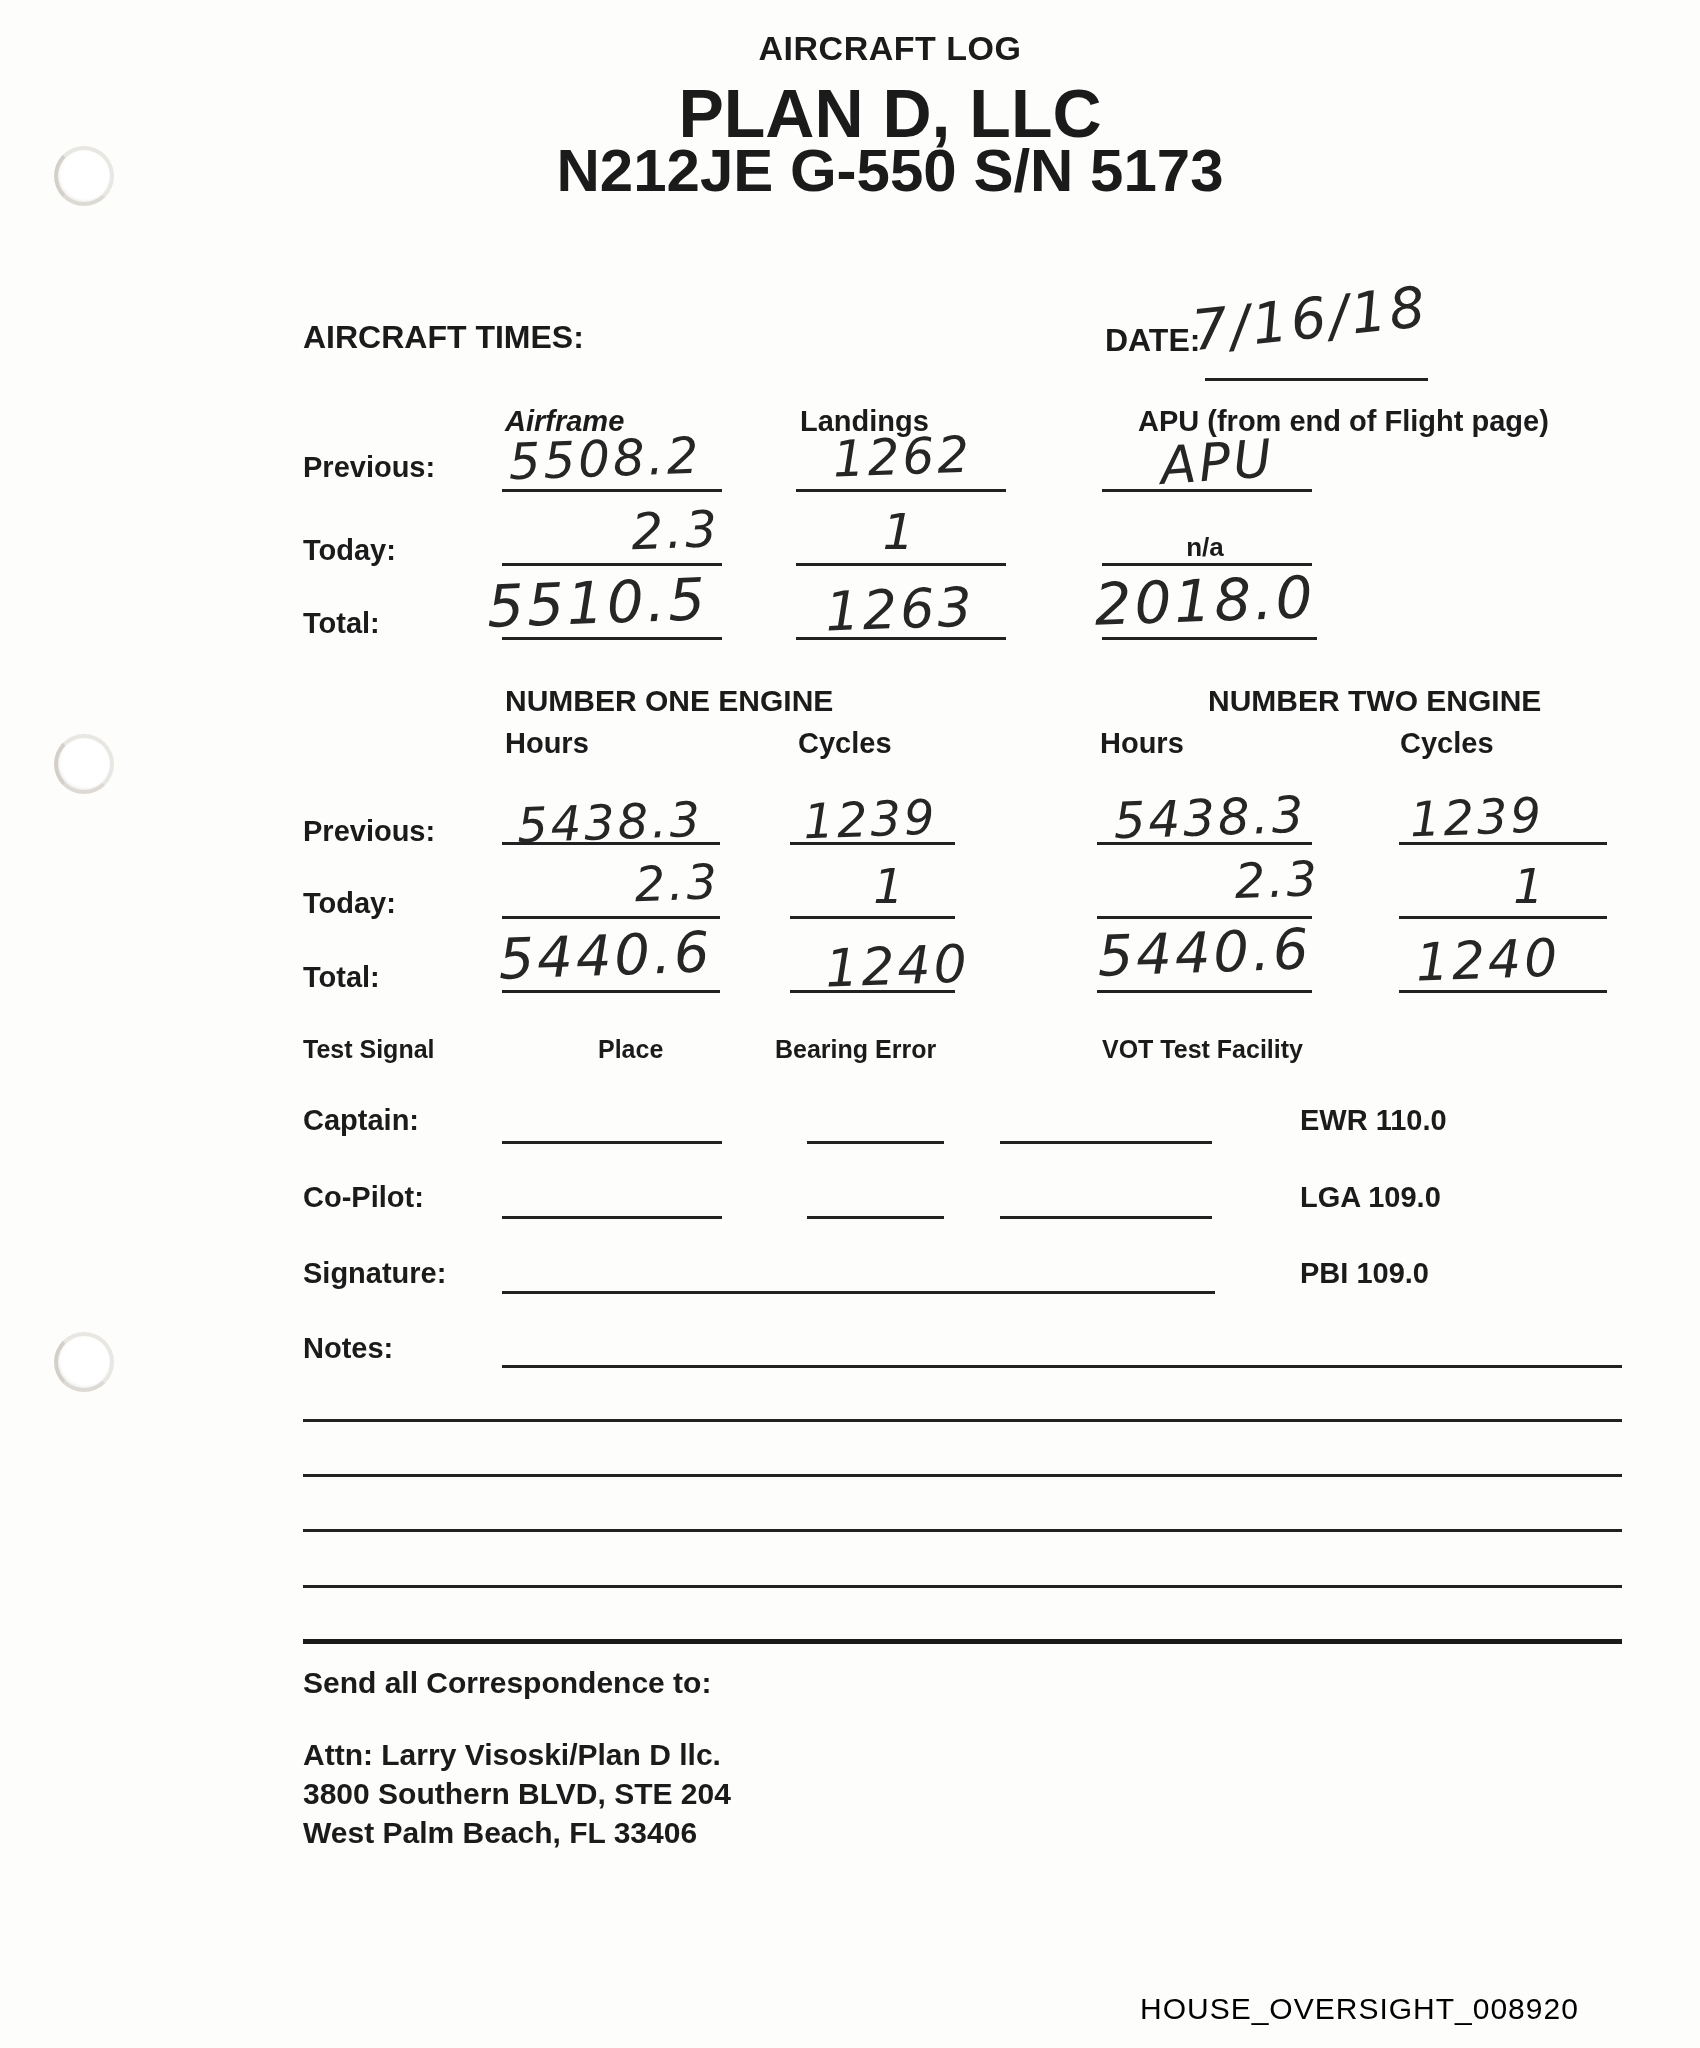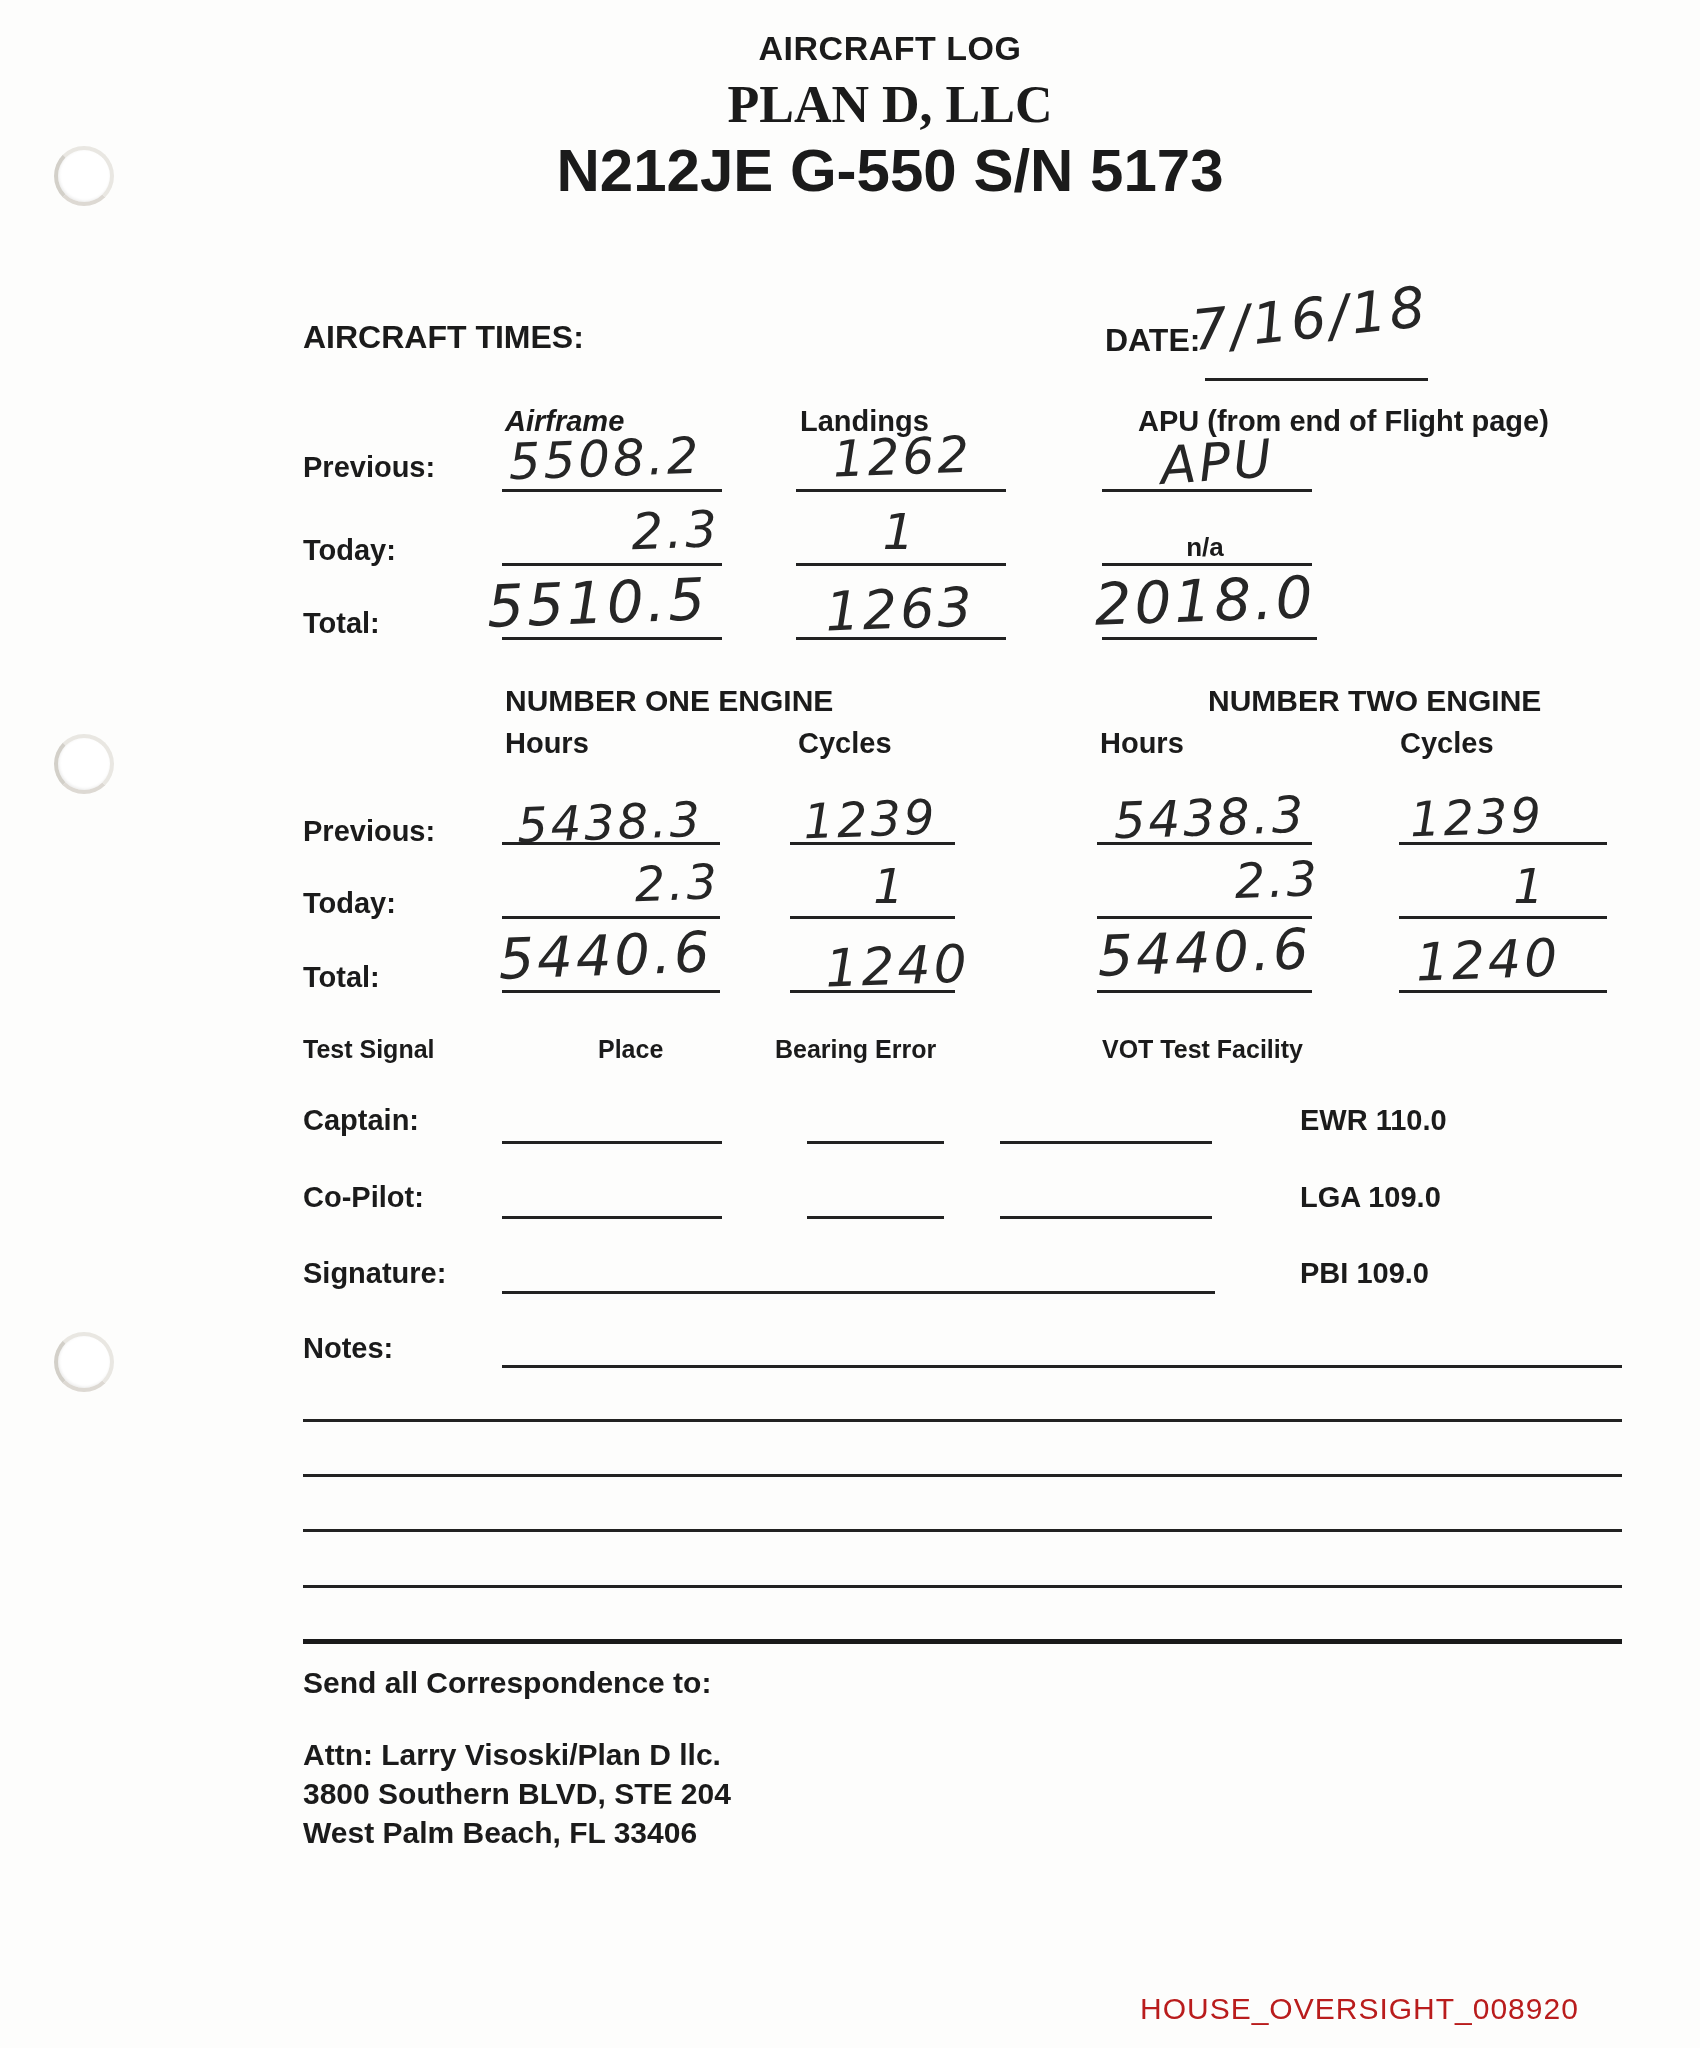--- a/index.html
+++ b/index.html
@@ -14,7 +14,7 @@
   .abs{position:absolute;white-space:nowrap;line-height:1.1;}
   
   .title-sm{font-size:34px;font-weight:600;letter-spacing:.5px;}
-  .title-md{font-size:52px;font-weight:600;font-family:Liberation Serif, serif;}
+  .title-md{font-size:68px;font-weight:600;}
   .title-lg{font-size:60px;font-weight:700;}
   .sec{font-size:32px;font-weight:600;}
   .lbl{font-size:29px;font-weight:600;}

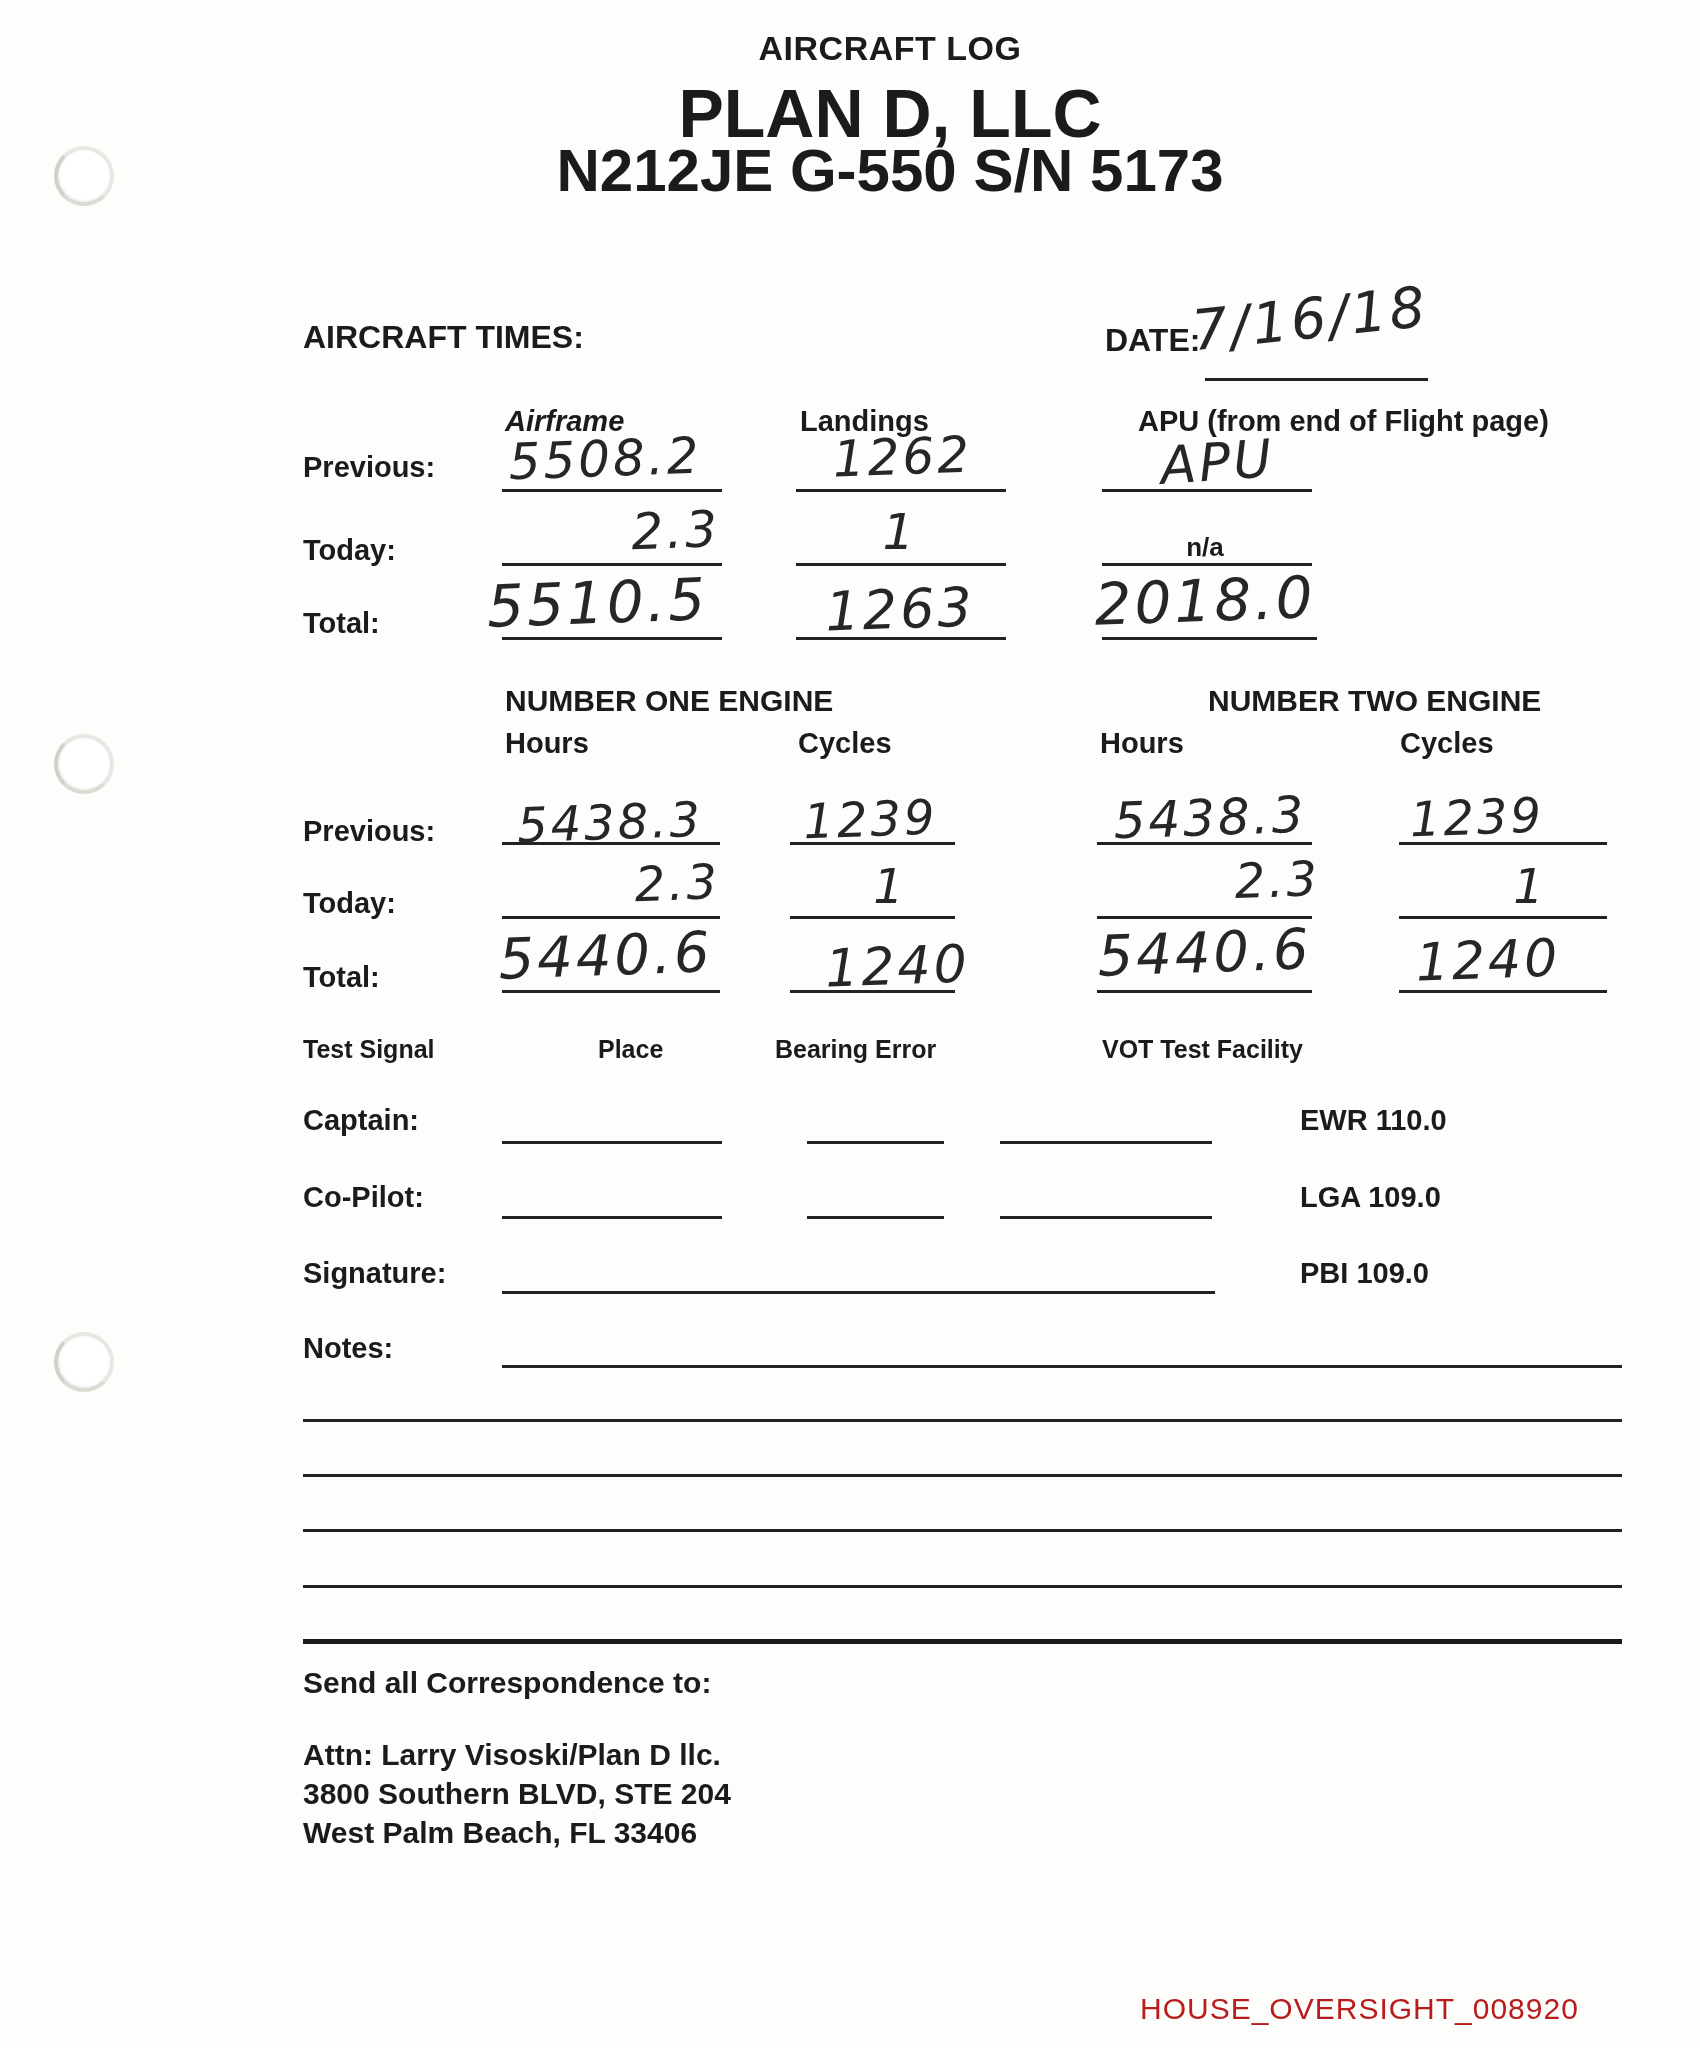--- a/index.html
+++ b/index.html
@@ -21,7 +21,7 @@
   .hdrb{font-size:25px;font-weight:700;}
   .small-print{font-size:26px;font-weight:600;}
   .centered{text-align:center;}
-  .bates{font-size:30px;font-weight:400;letter-spacing:1px;color:#b91c1c;}
+  .bates{font-size:30px;font-weight:400;letter-spacing:1px;color:#000000;}
   
   .hw{
     font-family:"DejaVu Sans",sans-serif;

